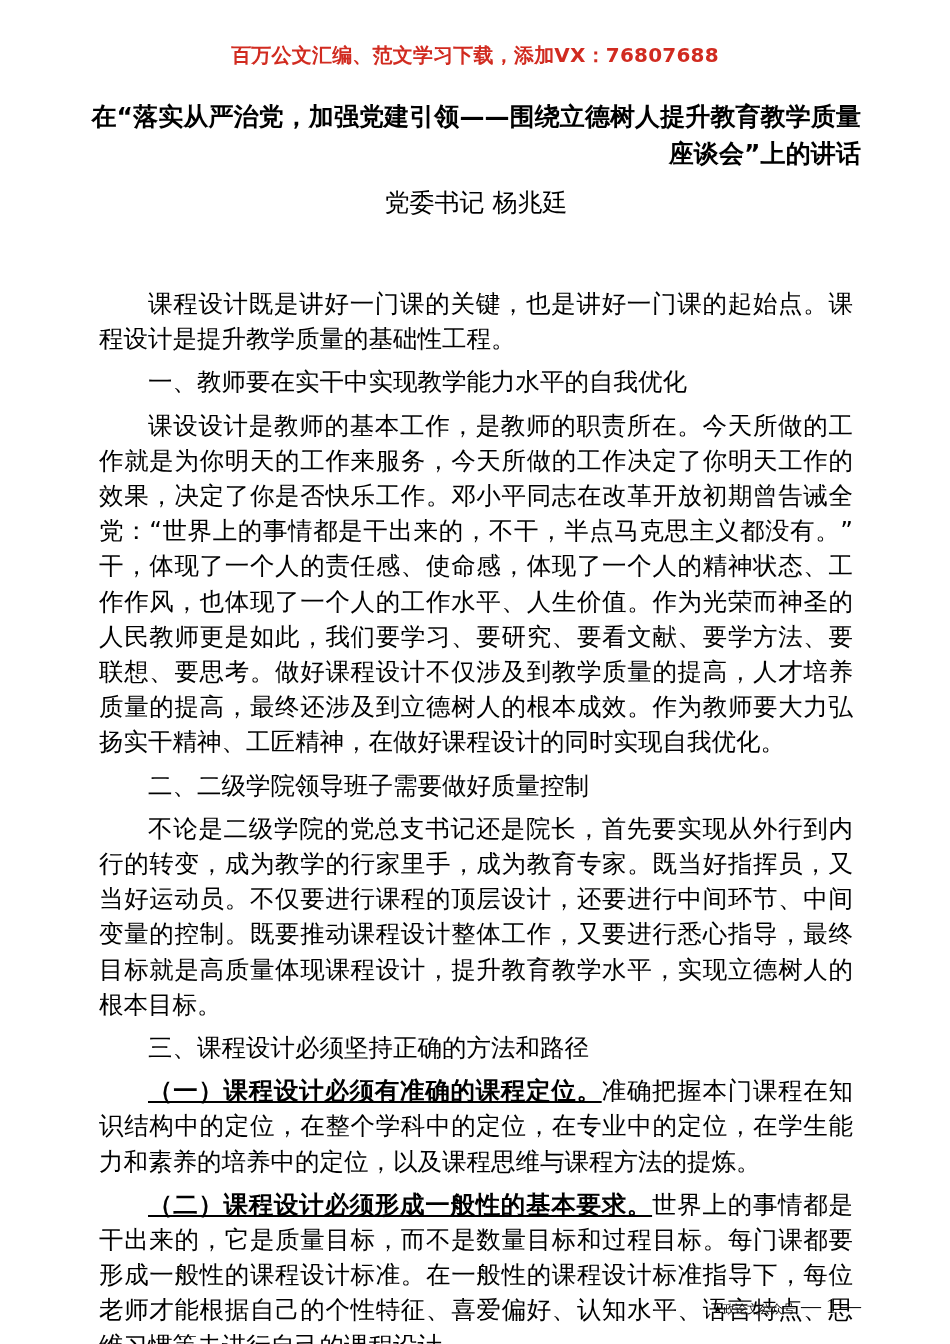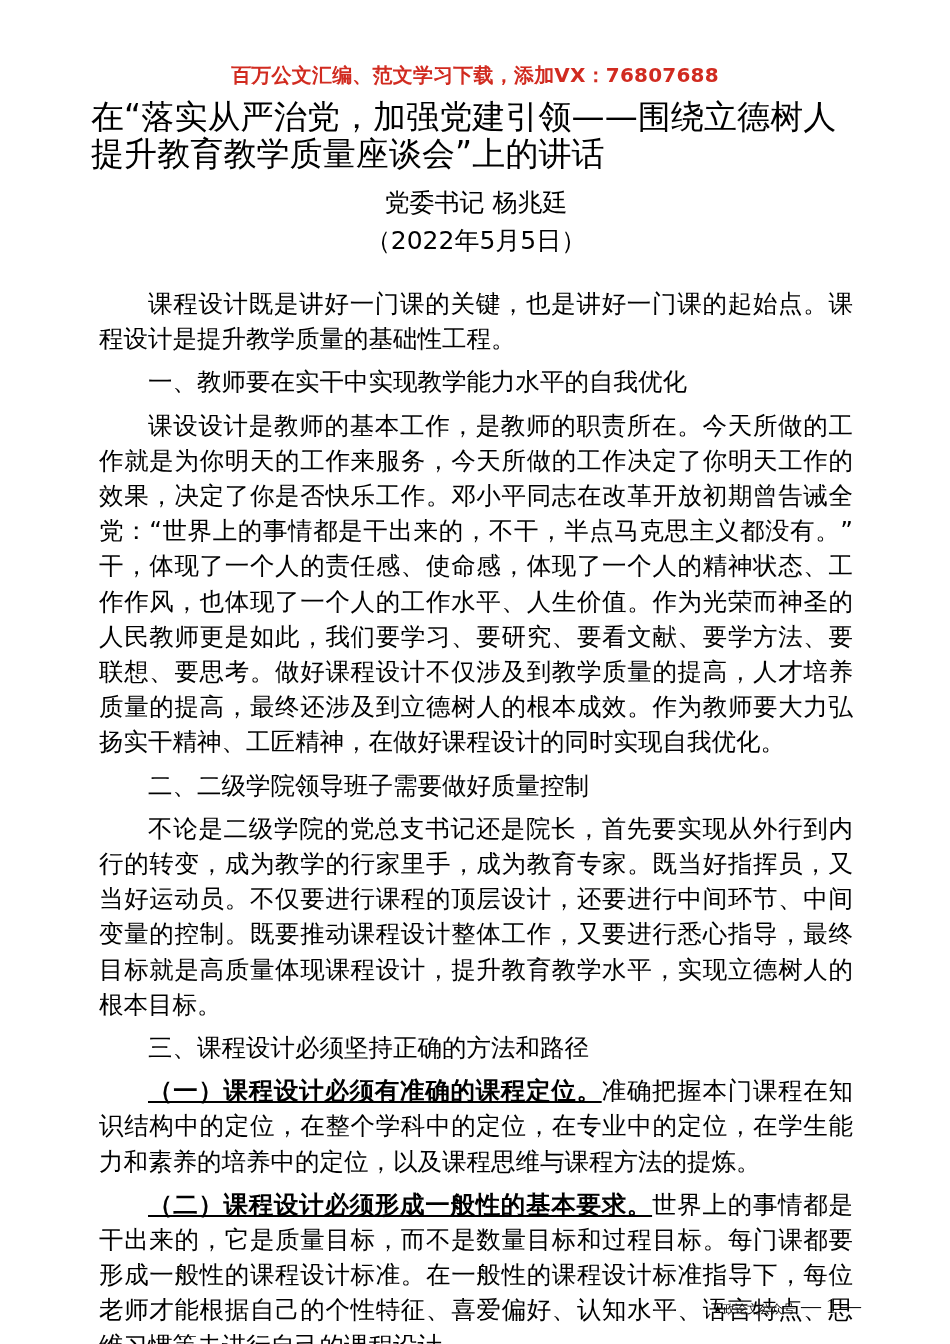--- a/index.html
+++ b/index.html
@@ -27,7 +27,6 @@
     left: 0;
     width: 950px;
     text-align: center;
-    margin-top: 20px;
   }
   .promo-text {
     display: inline-block;

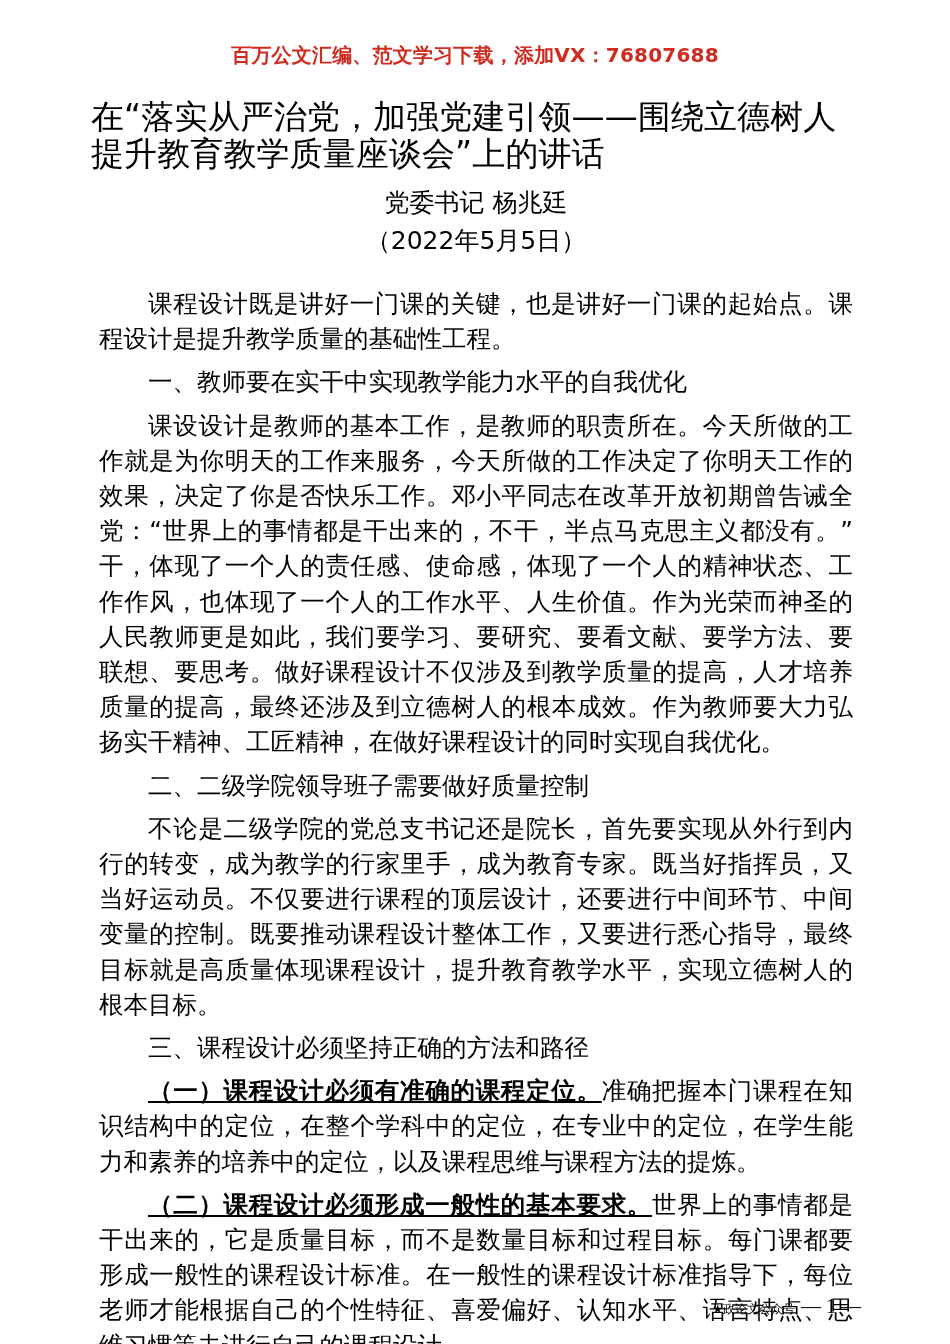--- a/index.html
+++ b/index.html
@@ -46,11 +46,11 @@
     text-align: center;
   }
   .doc-title {
-    font-size: 33px;
+    font-size: 25px;
     line-height: 37px;
-    font-weight: 400;
+    font-weight: 700;
     letter-spacing: 0.1px;
-    text-align: left;
+    text-align: right;
   }
   .doc-byline {
     font-size: 25px;

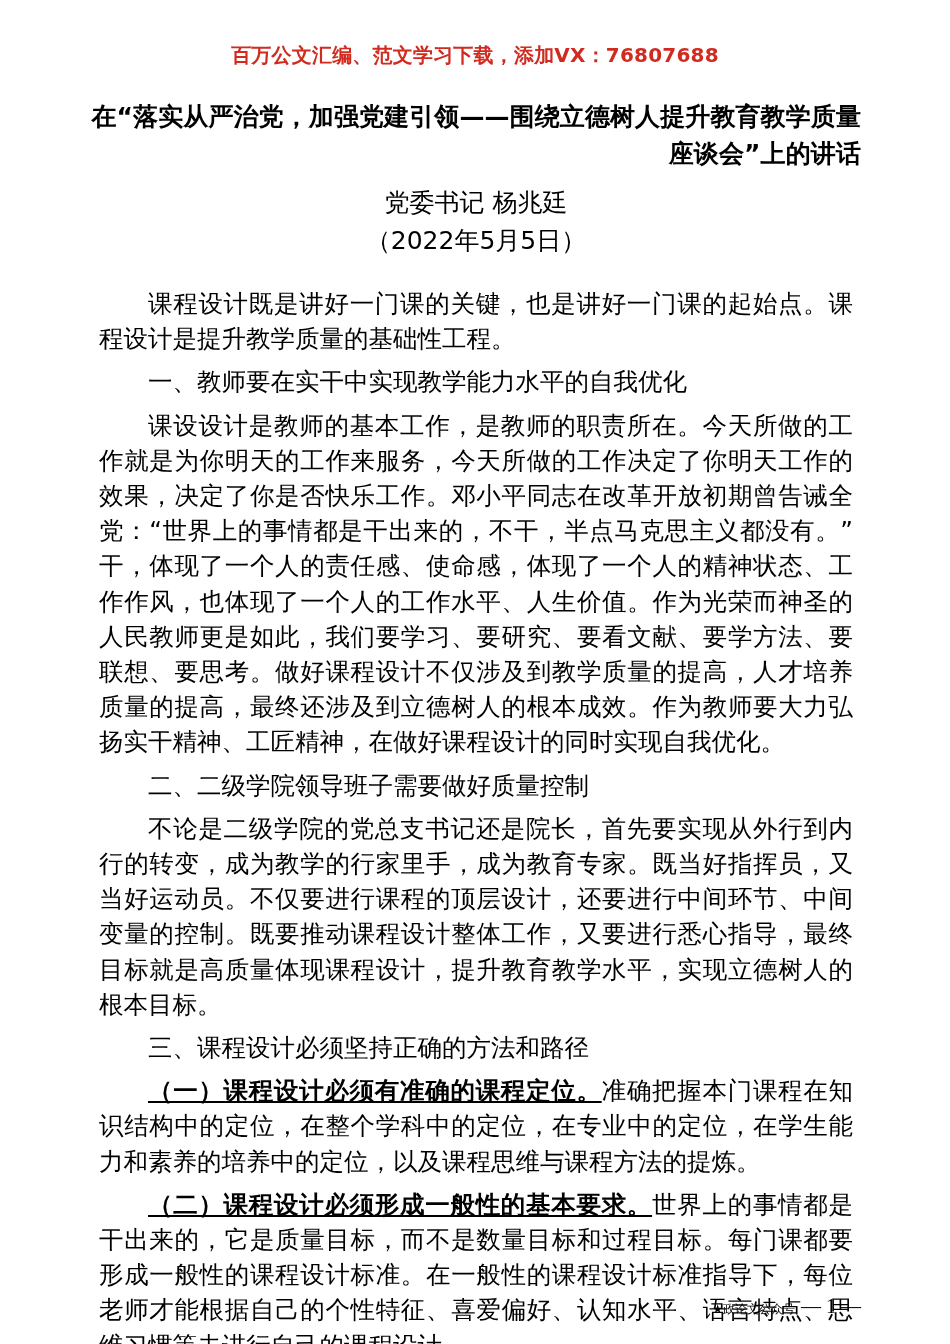--- a/index.html
+++ b/index.html
@@ -124,7 +124,6 @@
   <div class="title-block">
     <div class="doc-title">在“落实从严治党，加强党建引领——围绕立德树人提升教育教学质量座谈会”上的讲话</div>
     <div class="doc-byline">党委书记 杨兆廷</div>
-    <div class="doc-date">（2022年5月5日）</div>
   </div>
 
   <div class="body-block" id="body-block">

